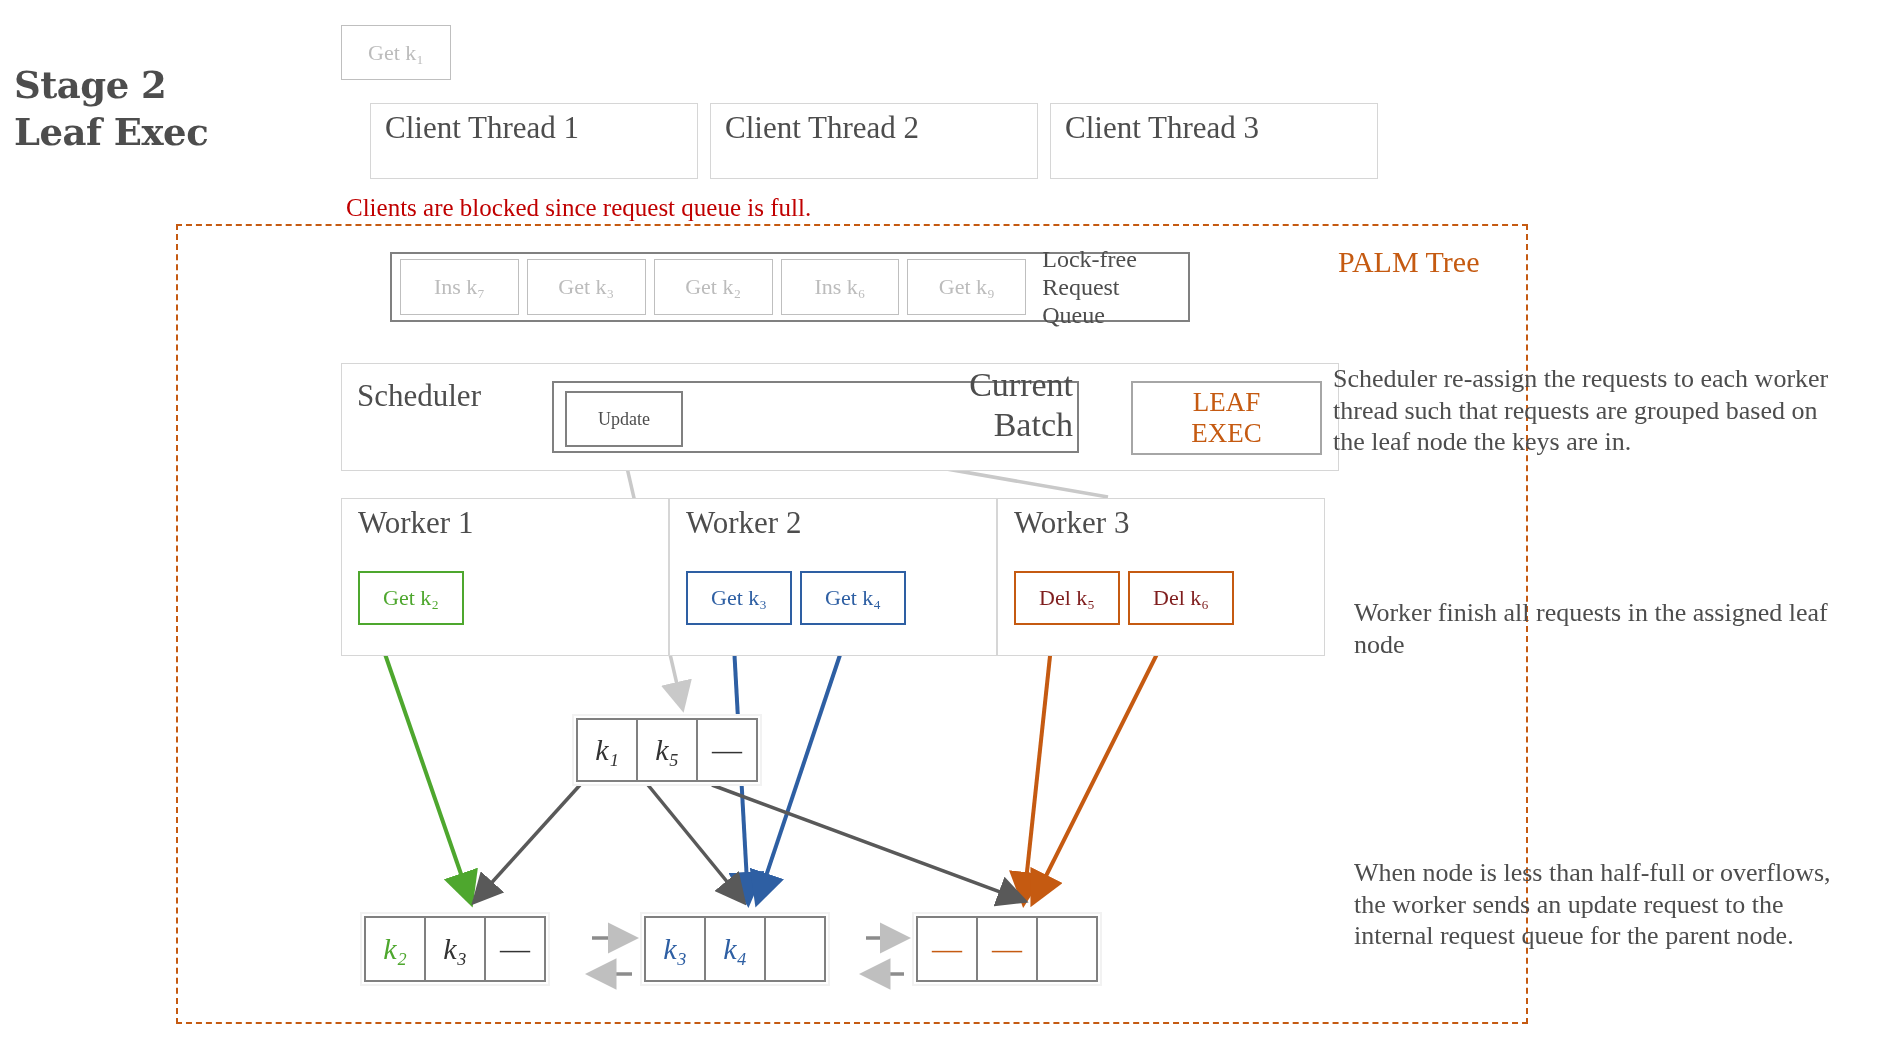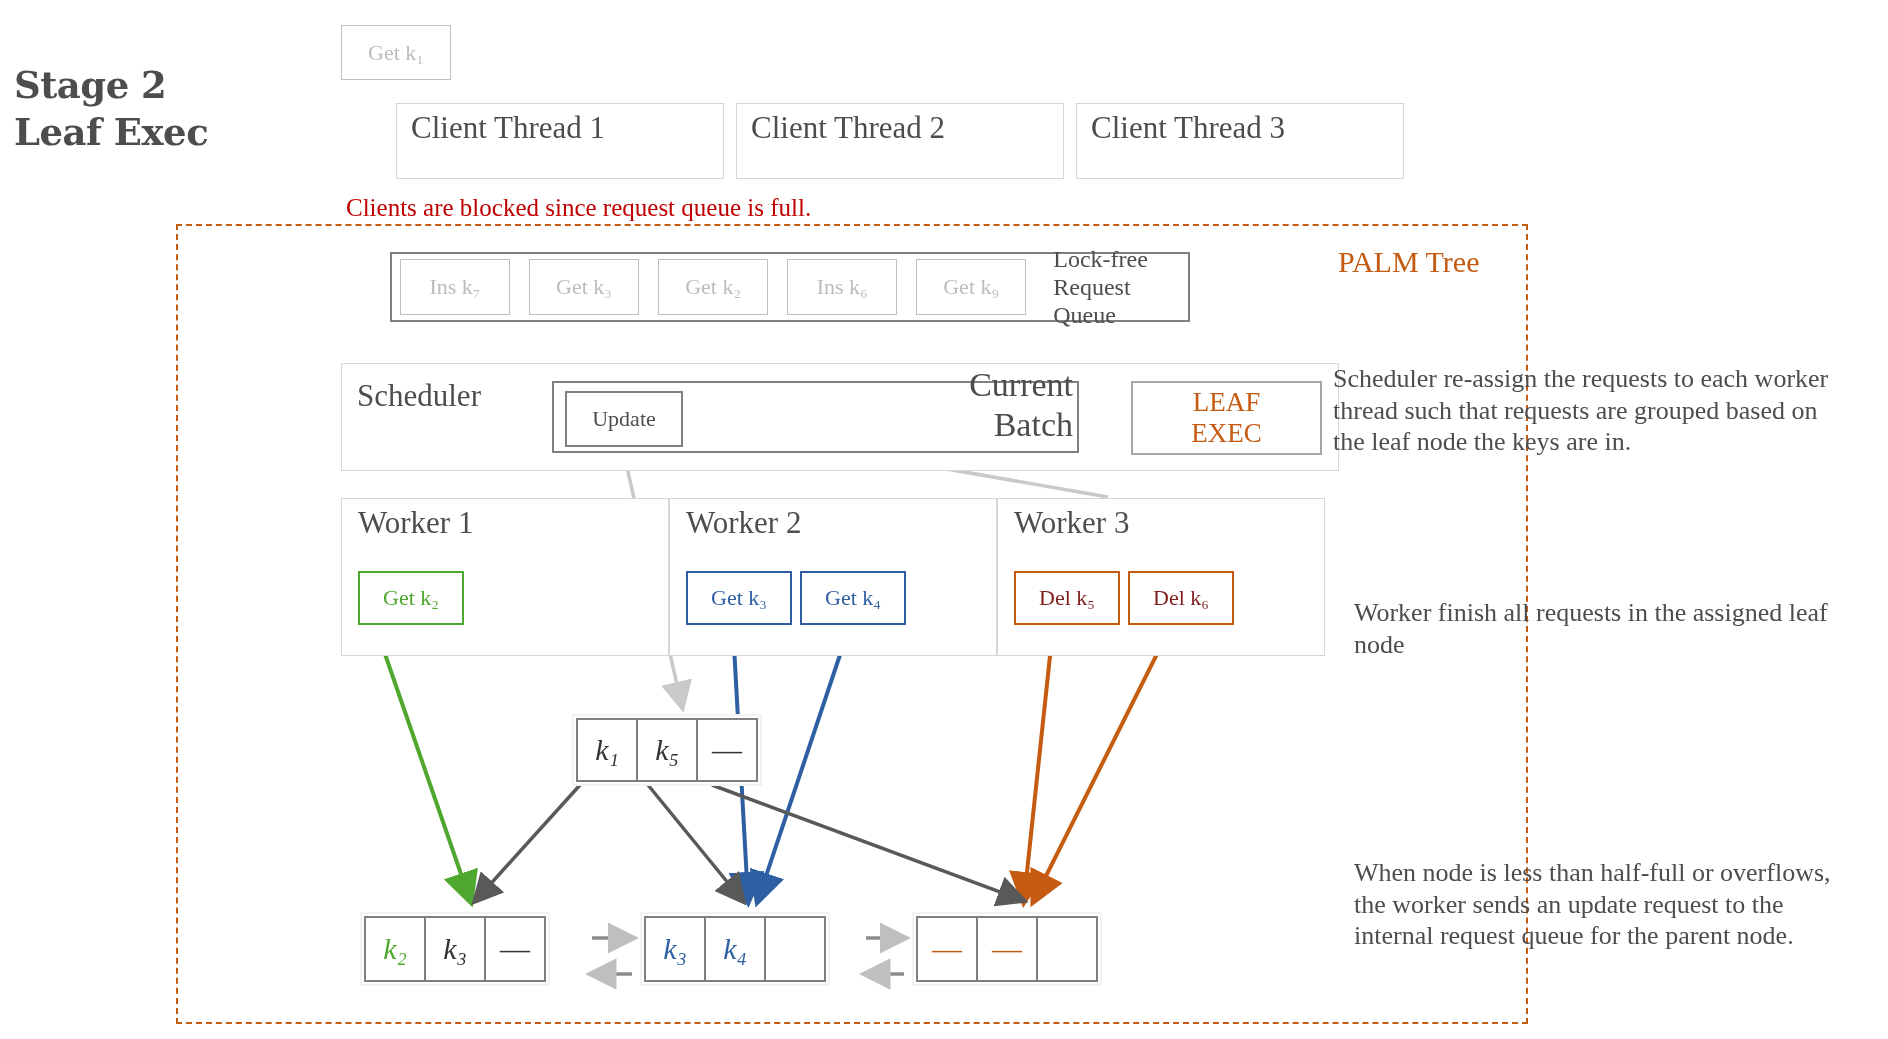--- a/index.html
+++ b/index.html
@@ -25,7 +25,7 @@
     display:flex;align-items:center;justify-content:center;
     font-size:22px;color:#bcbcbc;
   }
-  .client-row{left:354px;top:103px;display:flex;gap:12px;padding-left:42px;}
+  .client-row{left:328px;top:103px;display:flex;gap:12px;padding-left:42px;}
   .client-box{
     width:328px;height:76px;border:1.5px solid #d6d6d6;background:#fff;
     font-size:31px;color:#4d4d4d;padding:6px 0 0 14px;box-sizing:border-box;

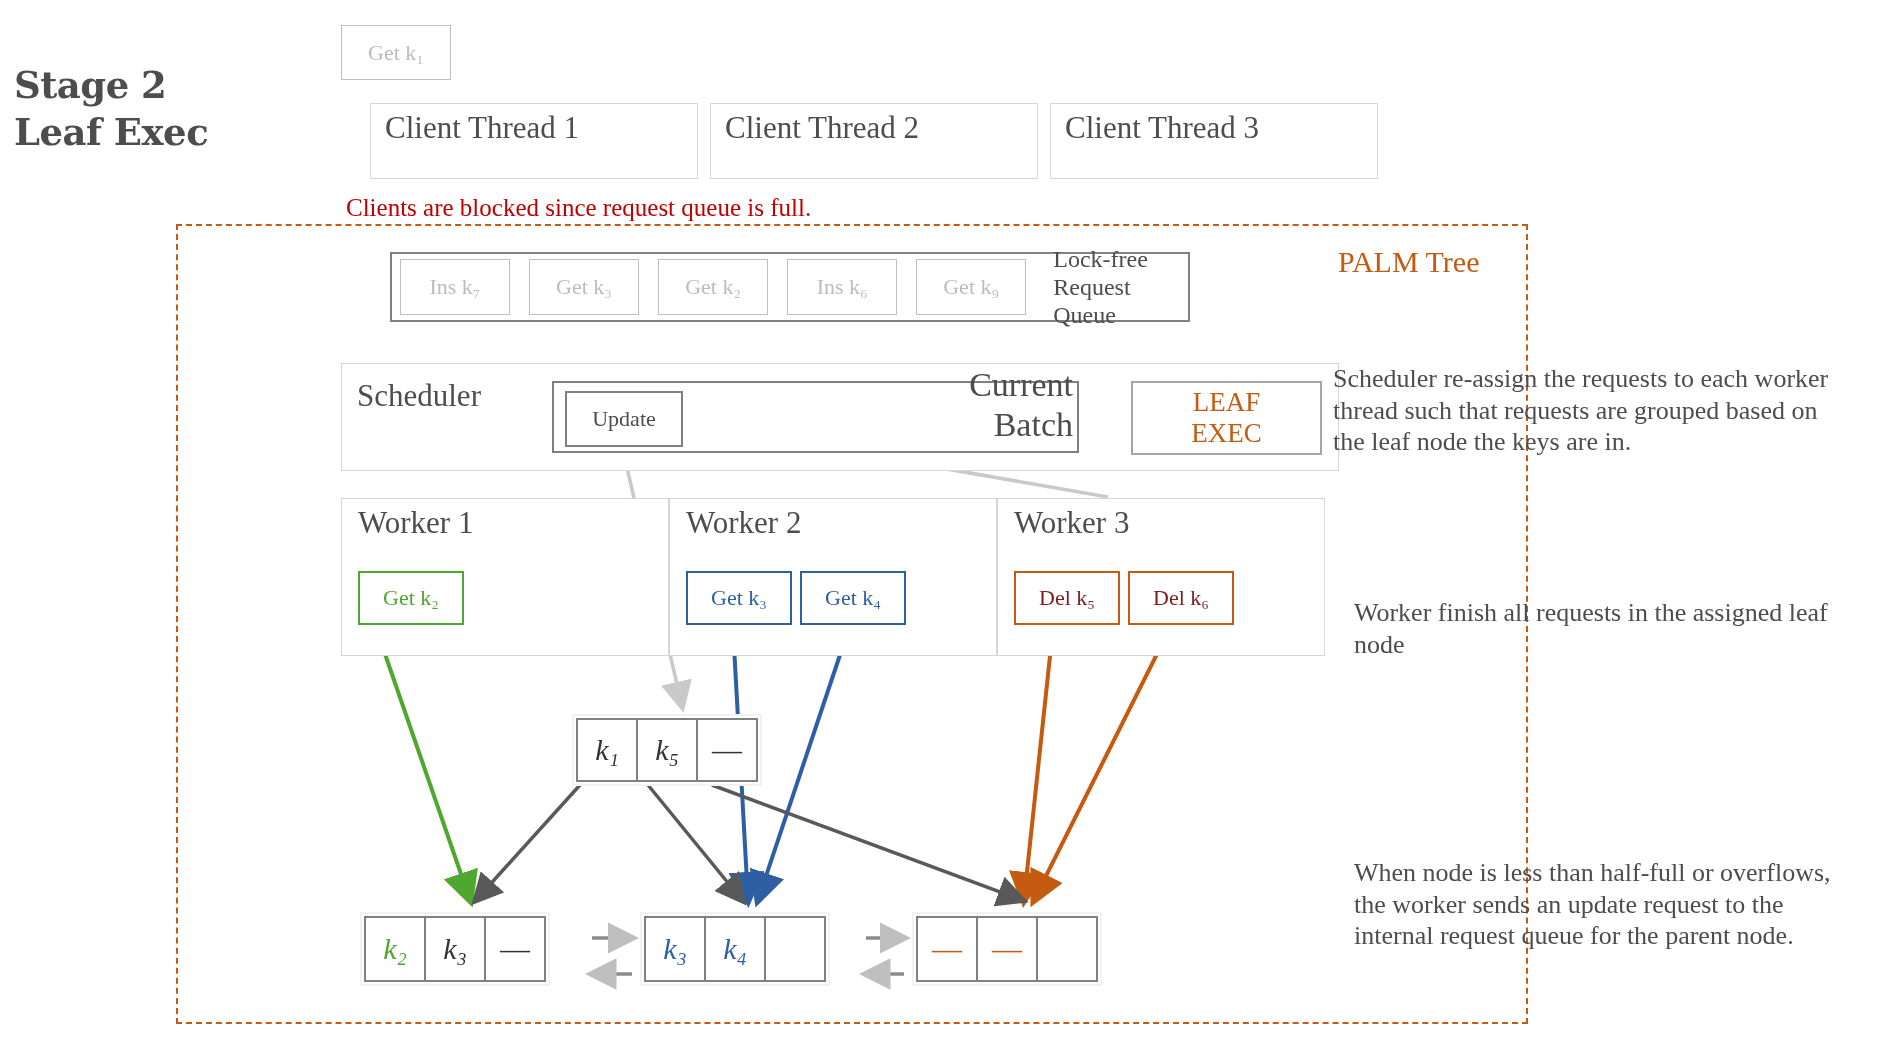--- a/index.html
+++ b/index.html
@@ -50,7 +50,7 @@
   .queue-item{
     width:117px;height:54px;border:1.5px solid #bfbfbf;background:#fff;
     display:flex;align-items:center;justify-content:center;
-    font-size:22px;color:#bcbcbc;margin-right:19px;
+    font-size:22px;color:#bcbcbc;margin-right:8px;
   }
   .queue-caption{
     font-size:24px;color:#4d4d4d;line-height:1.18;margin-left:8px;

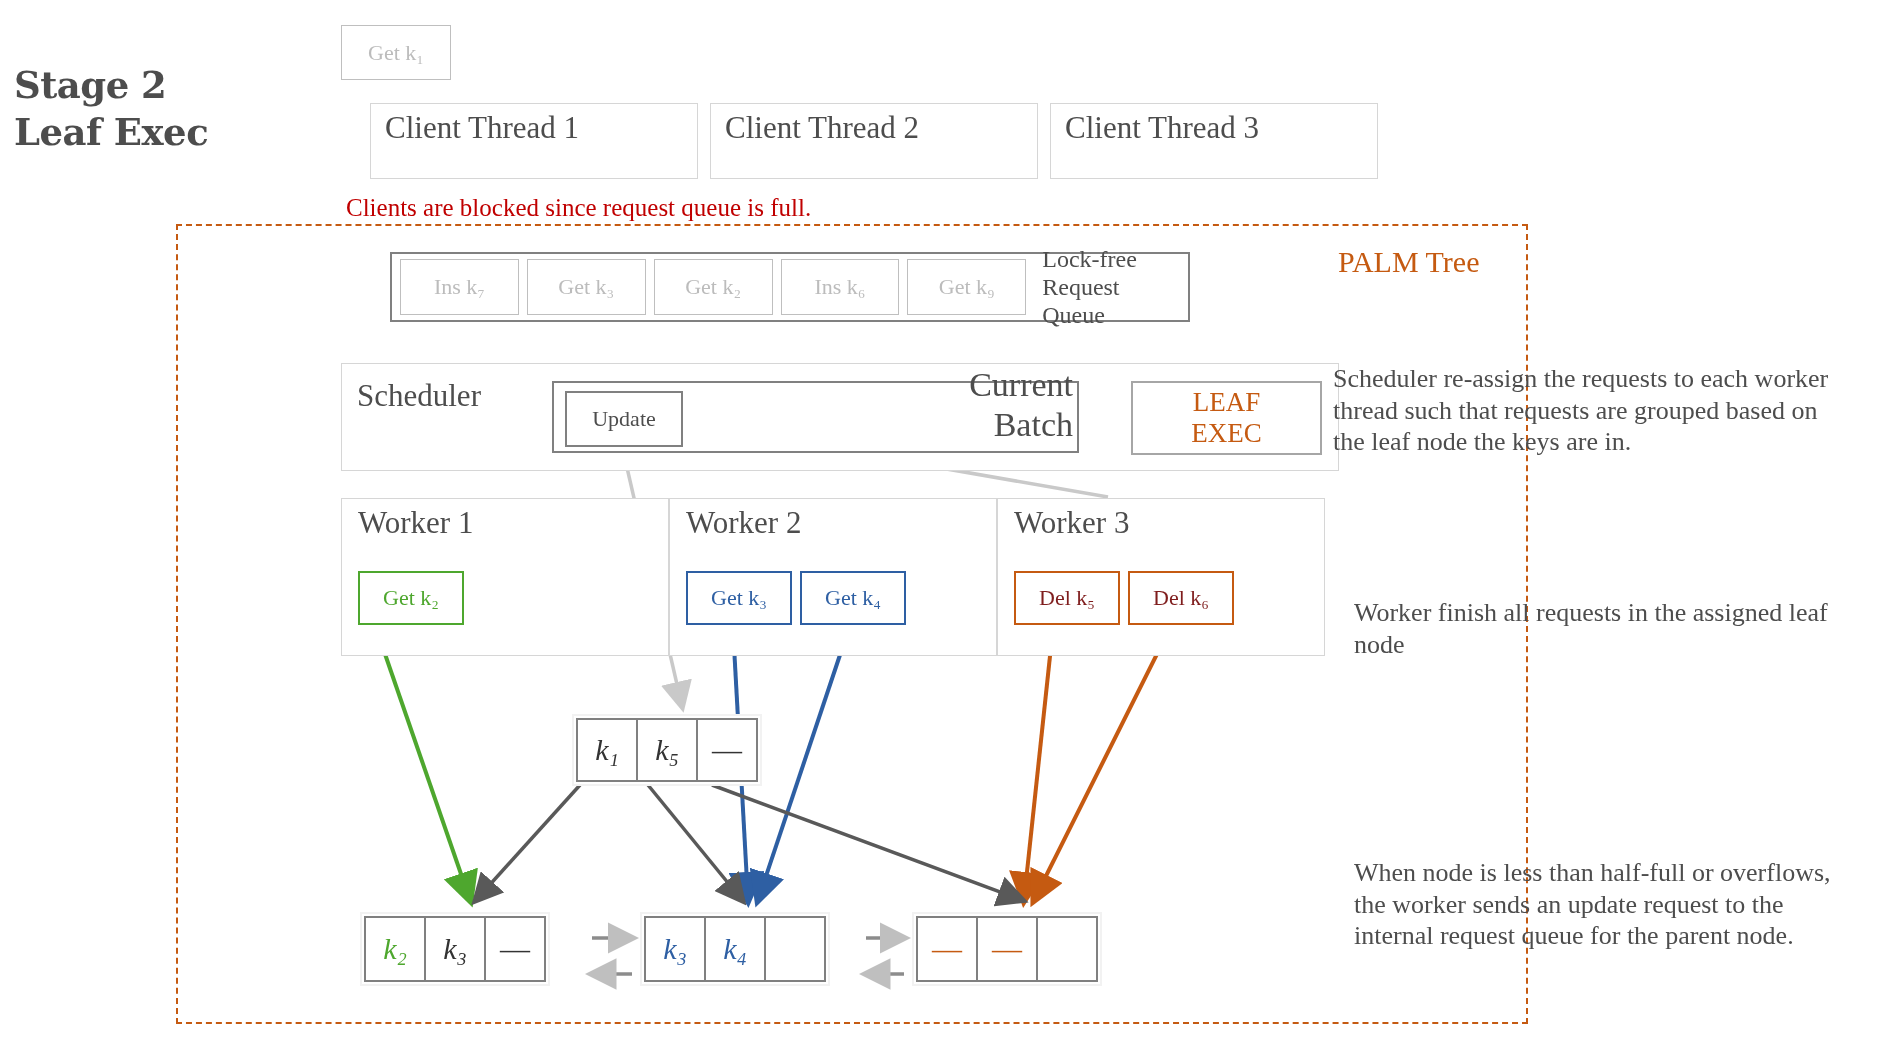--- a/index.html
+++ b/index.html
@@ -69,7 +69,7 @@
     left:565px;top:391px;width:114px;height:52px;
     border:2px solid #808080;background:#fff;
     display:flex;align-items:center;justify-content:center;
-    font-size:22px;color:#4d4d4d;
+    font-size:18px;color:#4d4d4d;
   }
   .batch-text{
     left:955px;top:365px;width:118px;text-align:right;

